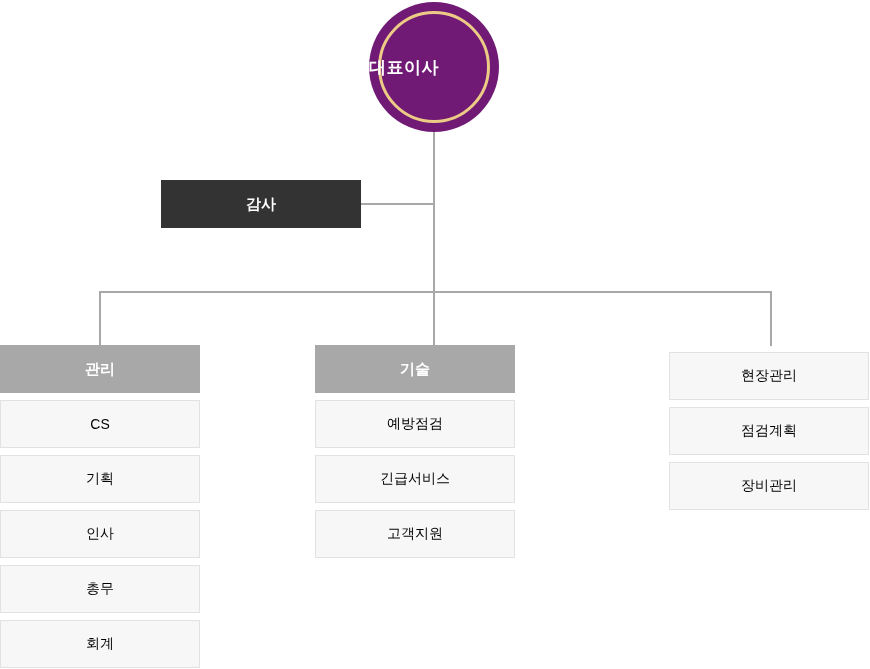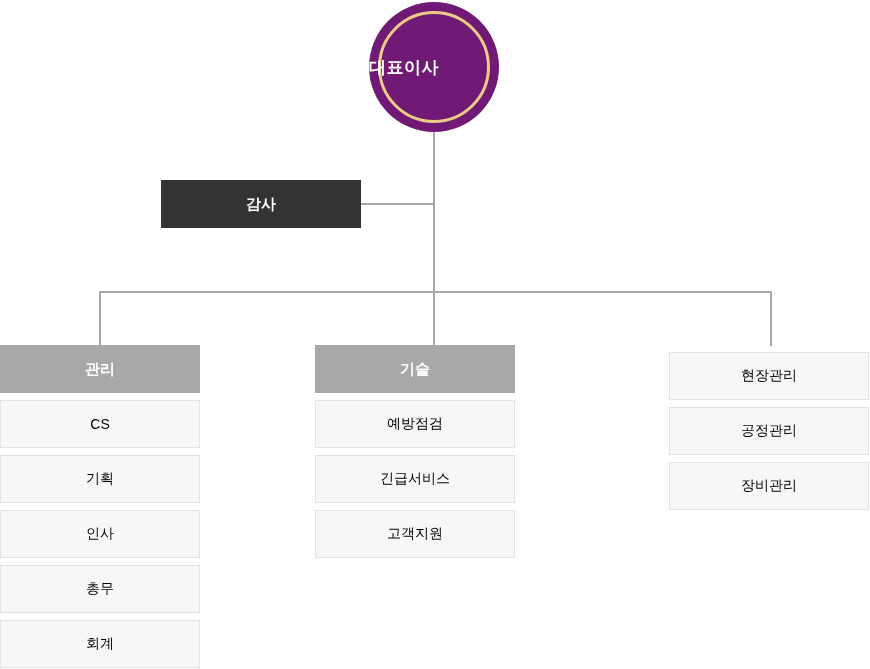--- a/index.html
+++ b/index.html
@@ -184,7 +184,7 @@
       <span>현장관리</span>
     </div>
     <div class="col-item">
-      <span>공정관리</span>
+      <span>점검계획</span>
     </div>
     <div class="col-item">
       <span>장비관리</span>

